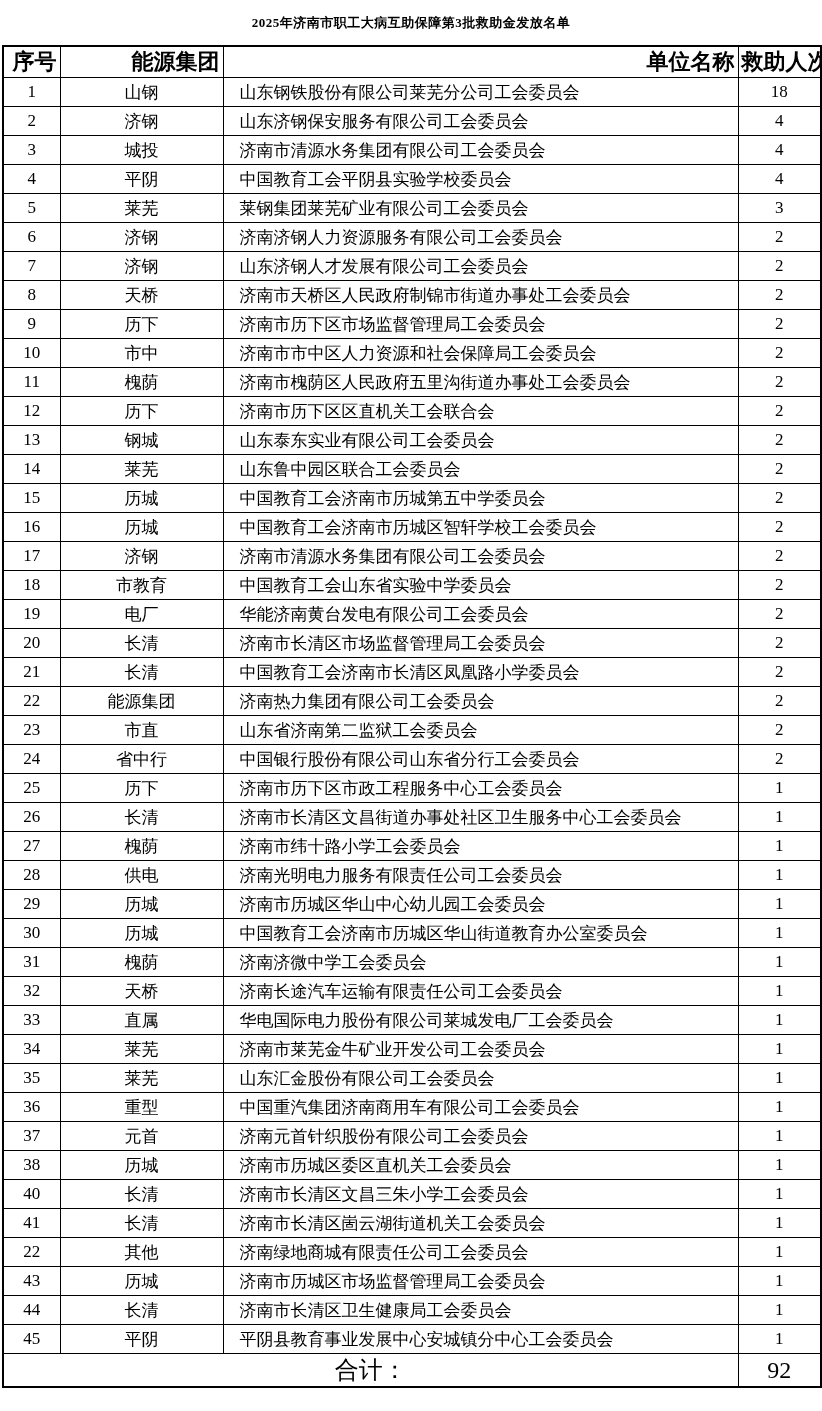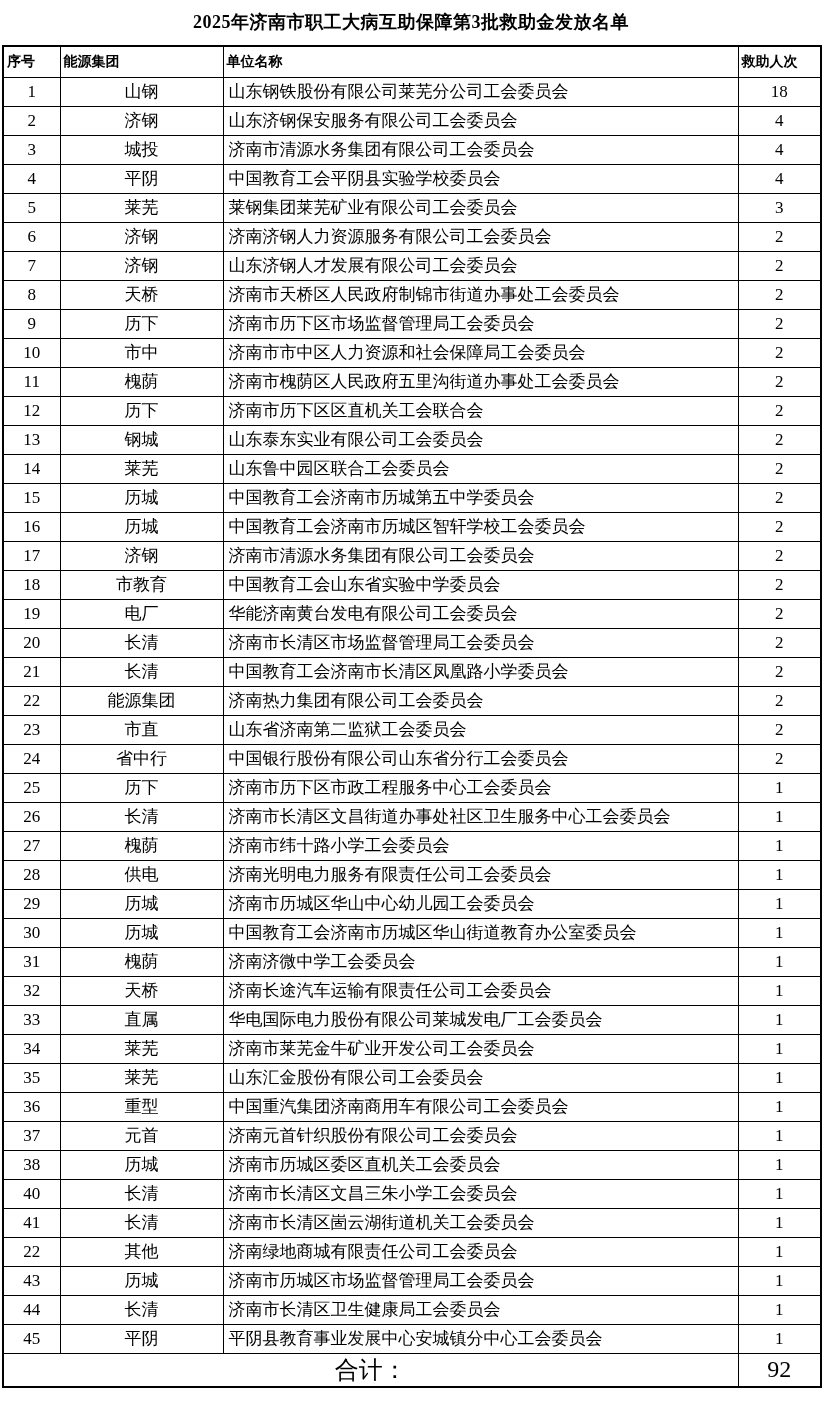--- a/index.html
+++ b/index.html
@@ -19,7 +19,7 @@
     line-height: 45px;
     text-align: center;
     font-weight: bold;
-    font-size: 18px;
+    font-size: 13px;
     letter-spacing: 0.5px;
   }
   table.grid {

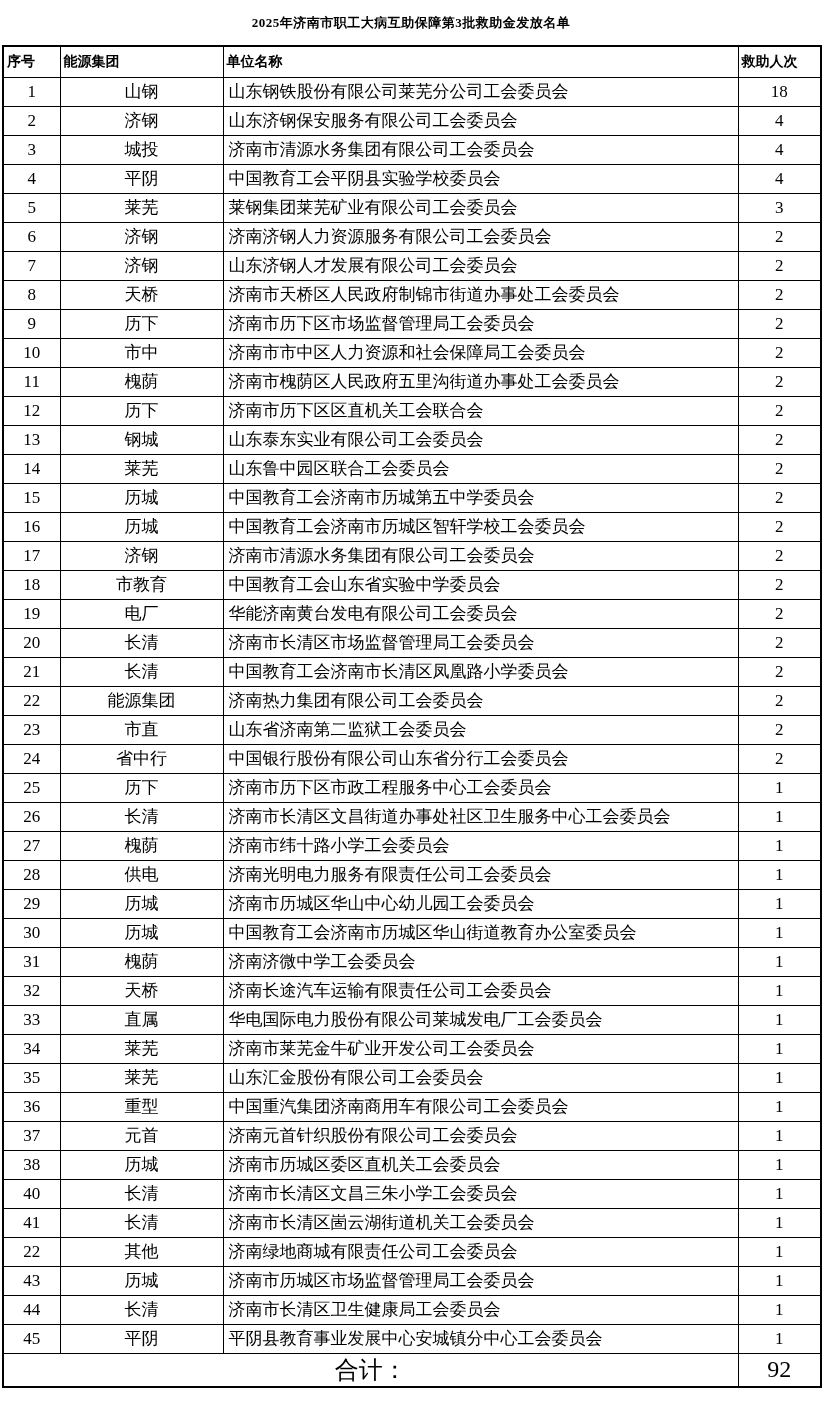--- a/index.html
+++ b/index.html
@@ -39,8 +39,8 @@
   table.grid th {
     height: 31px;
     font-weight: bold;
-    font-size: 14px;
-    text-align: left;
+    font-size: 22px;
+    text-align: right;
   }
   table.grid td {
     height: 29px;

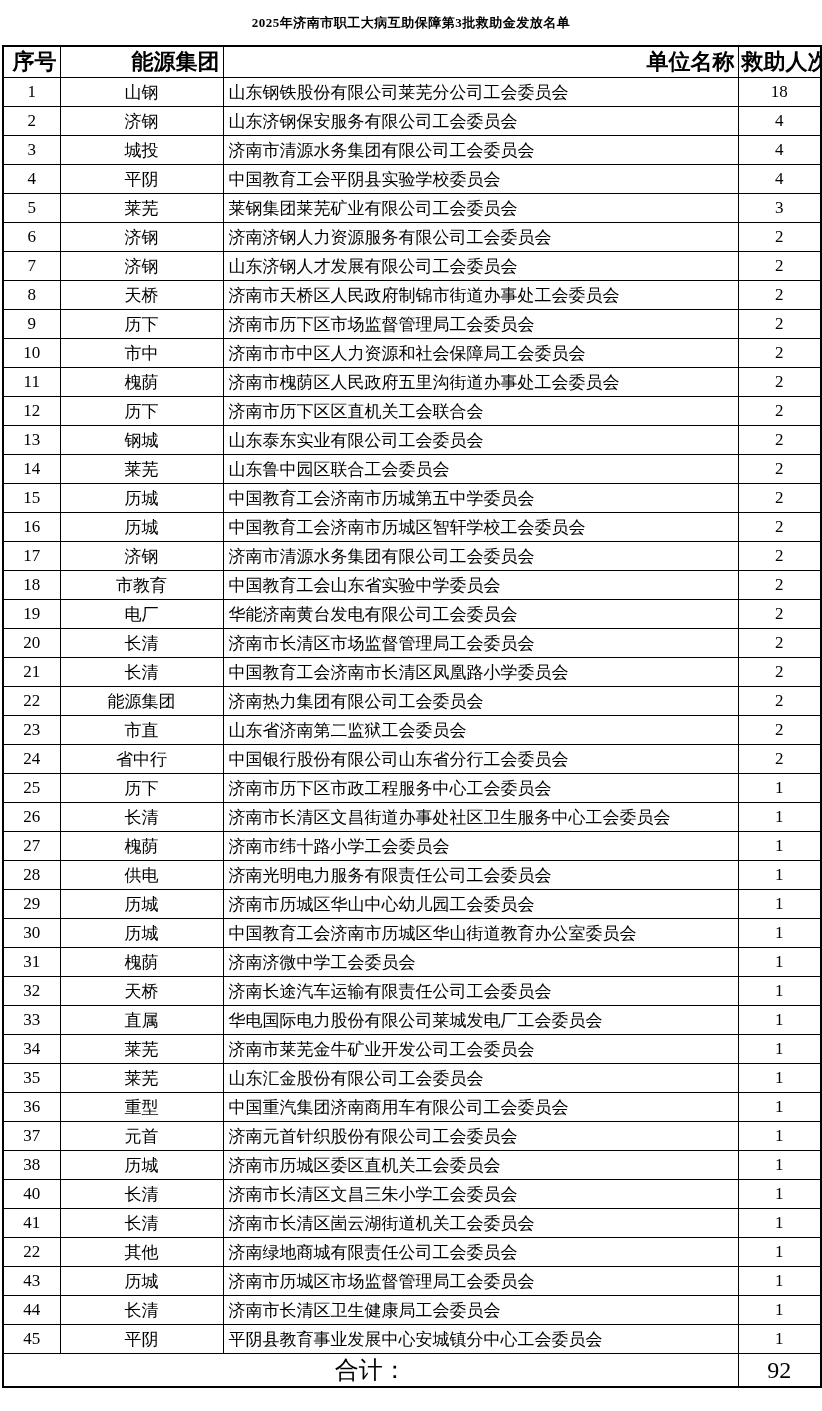--- a/index.html
+++ b/index.html
@@ -49,7 +49,7 @@
   }
   table.grid td.unit {
     text-align: left;
-    padding-left: 5px;
+    padding-left: 16px;
   }
   table.grid tr.total-row td {
     height: 30px;

